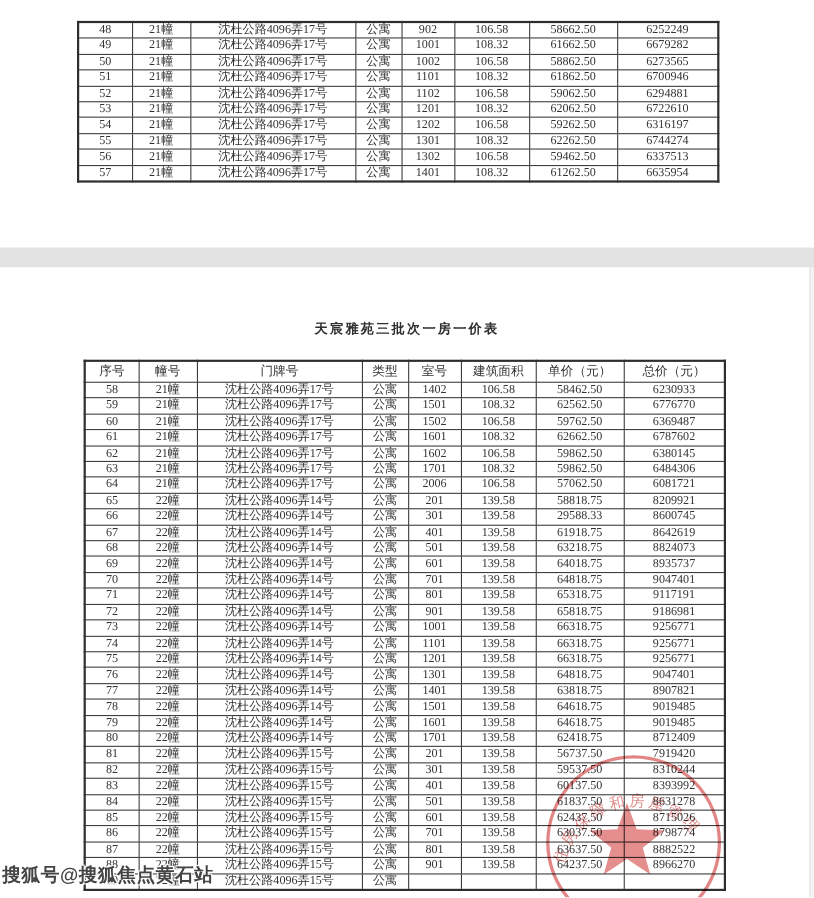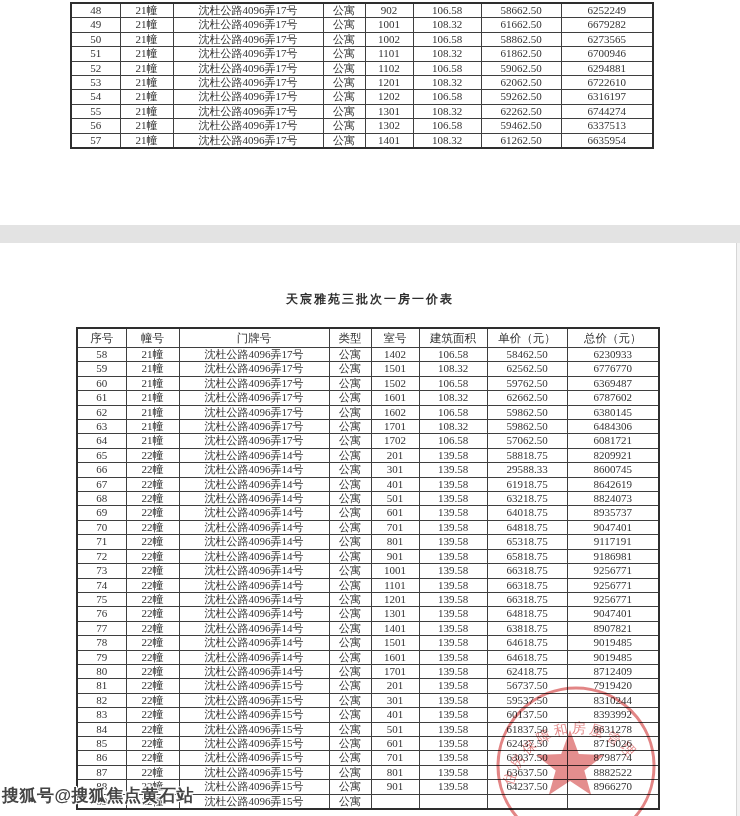--- a/index.html
+++ b/index.html
@@ -25,7 +25,7 @@
     height:13.4px;line-height:13.4px;
   }
   table.price th{height:18px;line-height:18px;font-size:11.5px;}
-  #top-table{left:70px;top:2px;width:570px;border-radius:32px;}
+  #top-table{left:70px;top:19px;width:570px;border-radius:32px;}
   #main-table{left:76px;top:327px;width:475px;}
 
   .doc-title{

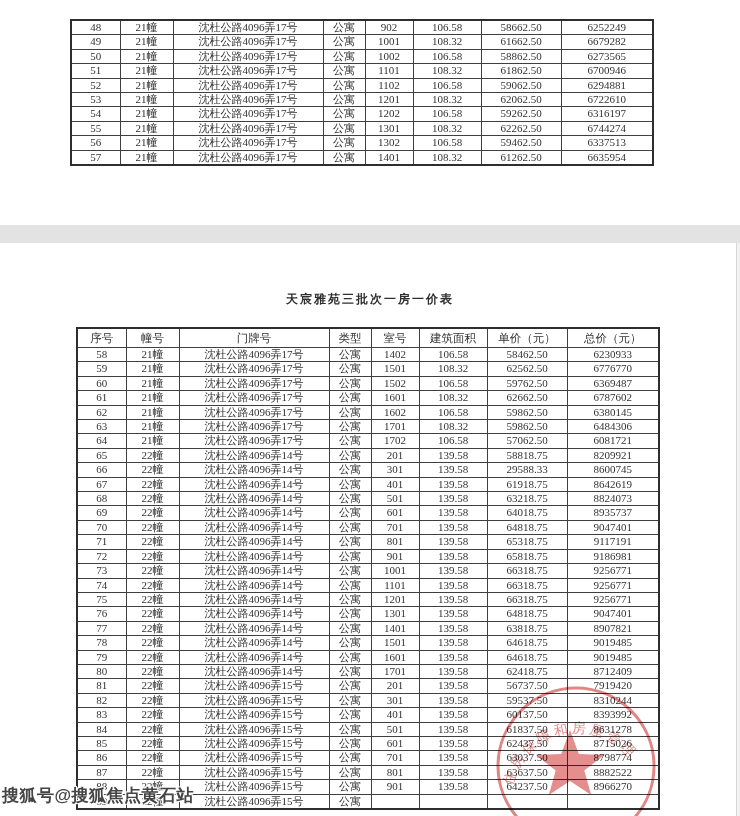--- a/index.html
+++ b/index.html
@@ -257,7 +257,7 @@
         <td>21幢</td>
         <td>沈杜公路4096弄17号</td>
         <td>公寓</td>
-        <td>1702</td>
+        <td>2006</td>
         <td>106.58</td>
         <td>57062.50</td>
         <td>6081721</td>

